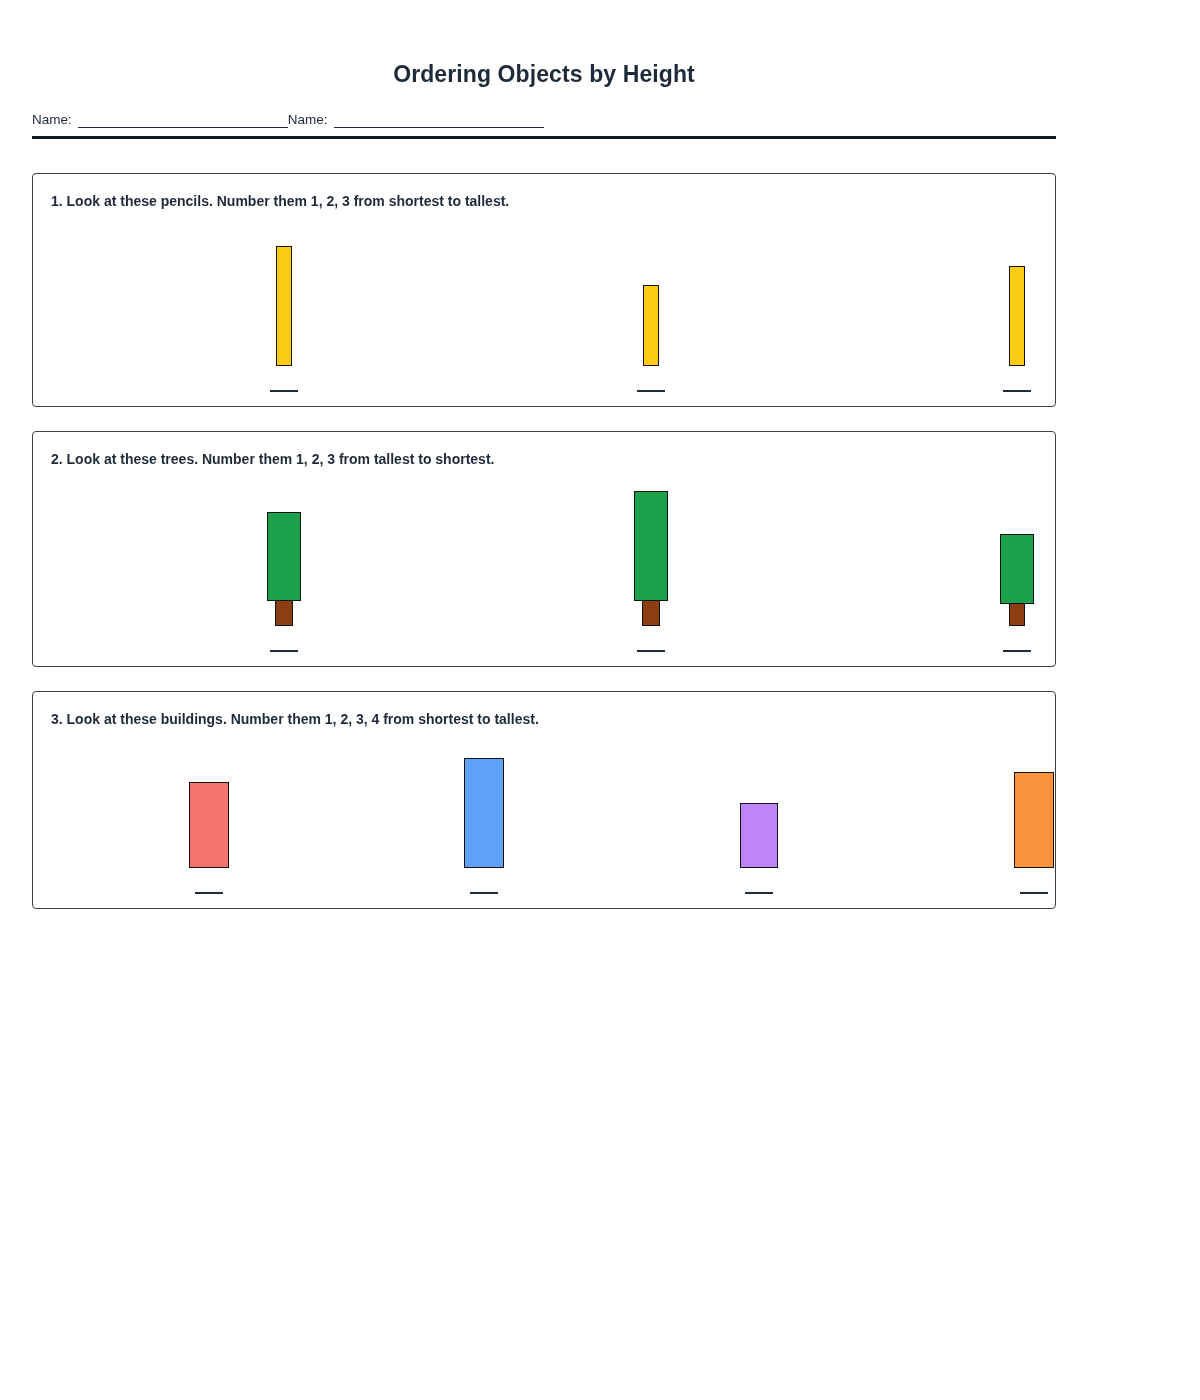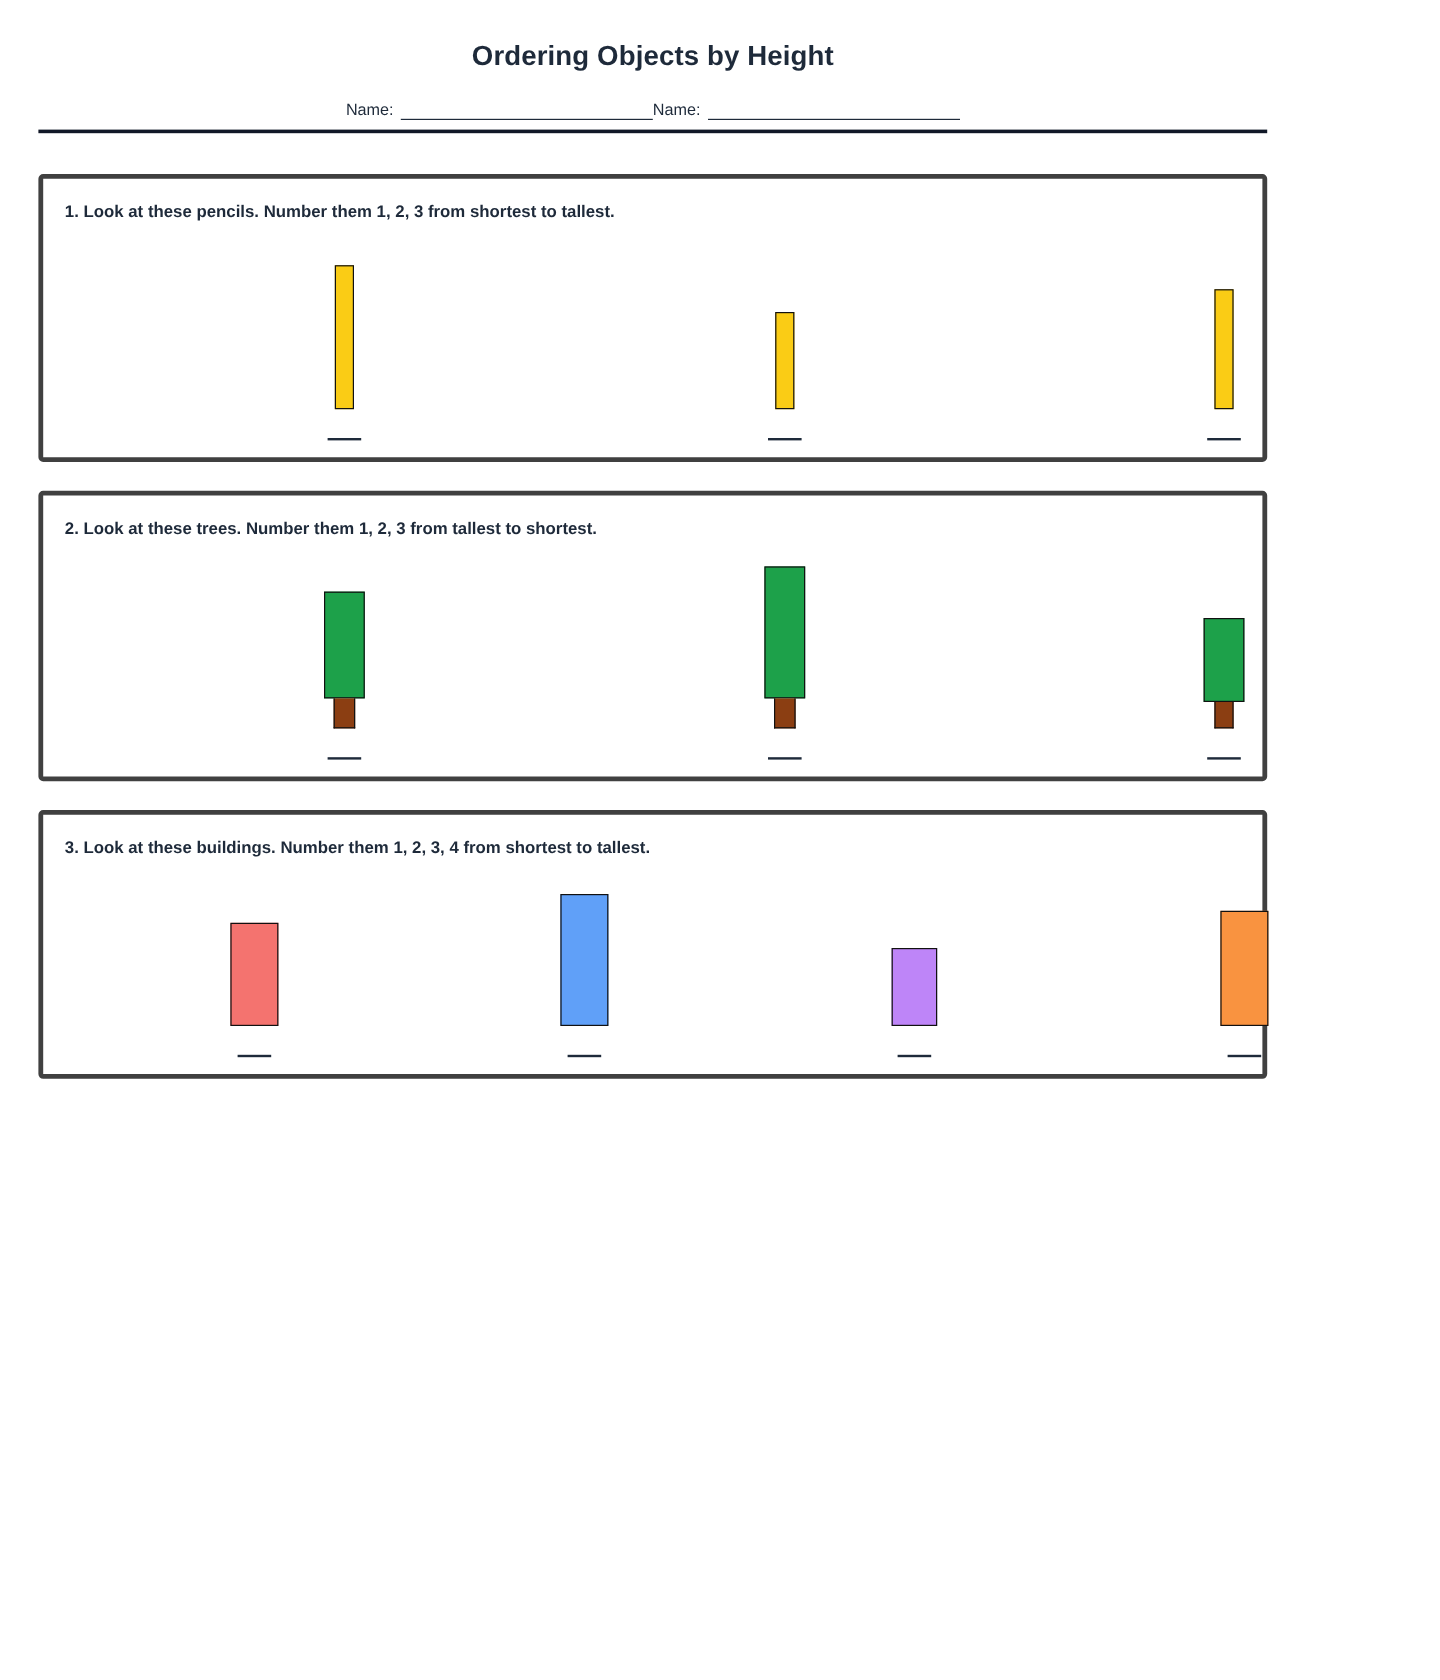--- a/index.html
+++ b/index.html
@@ -20,6 +20,7 @@
     width: 1088px;
     padding: 0 32px;
     position: relative;
+    margin-top: 28px;
   }
 
   

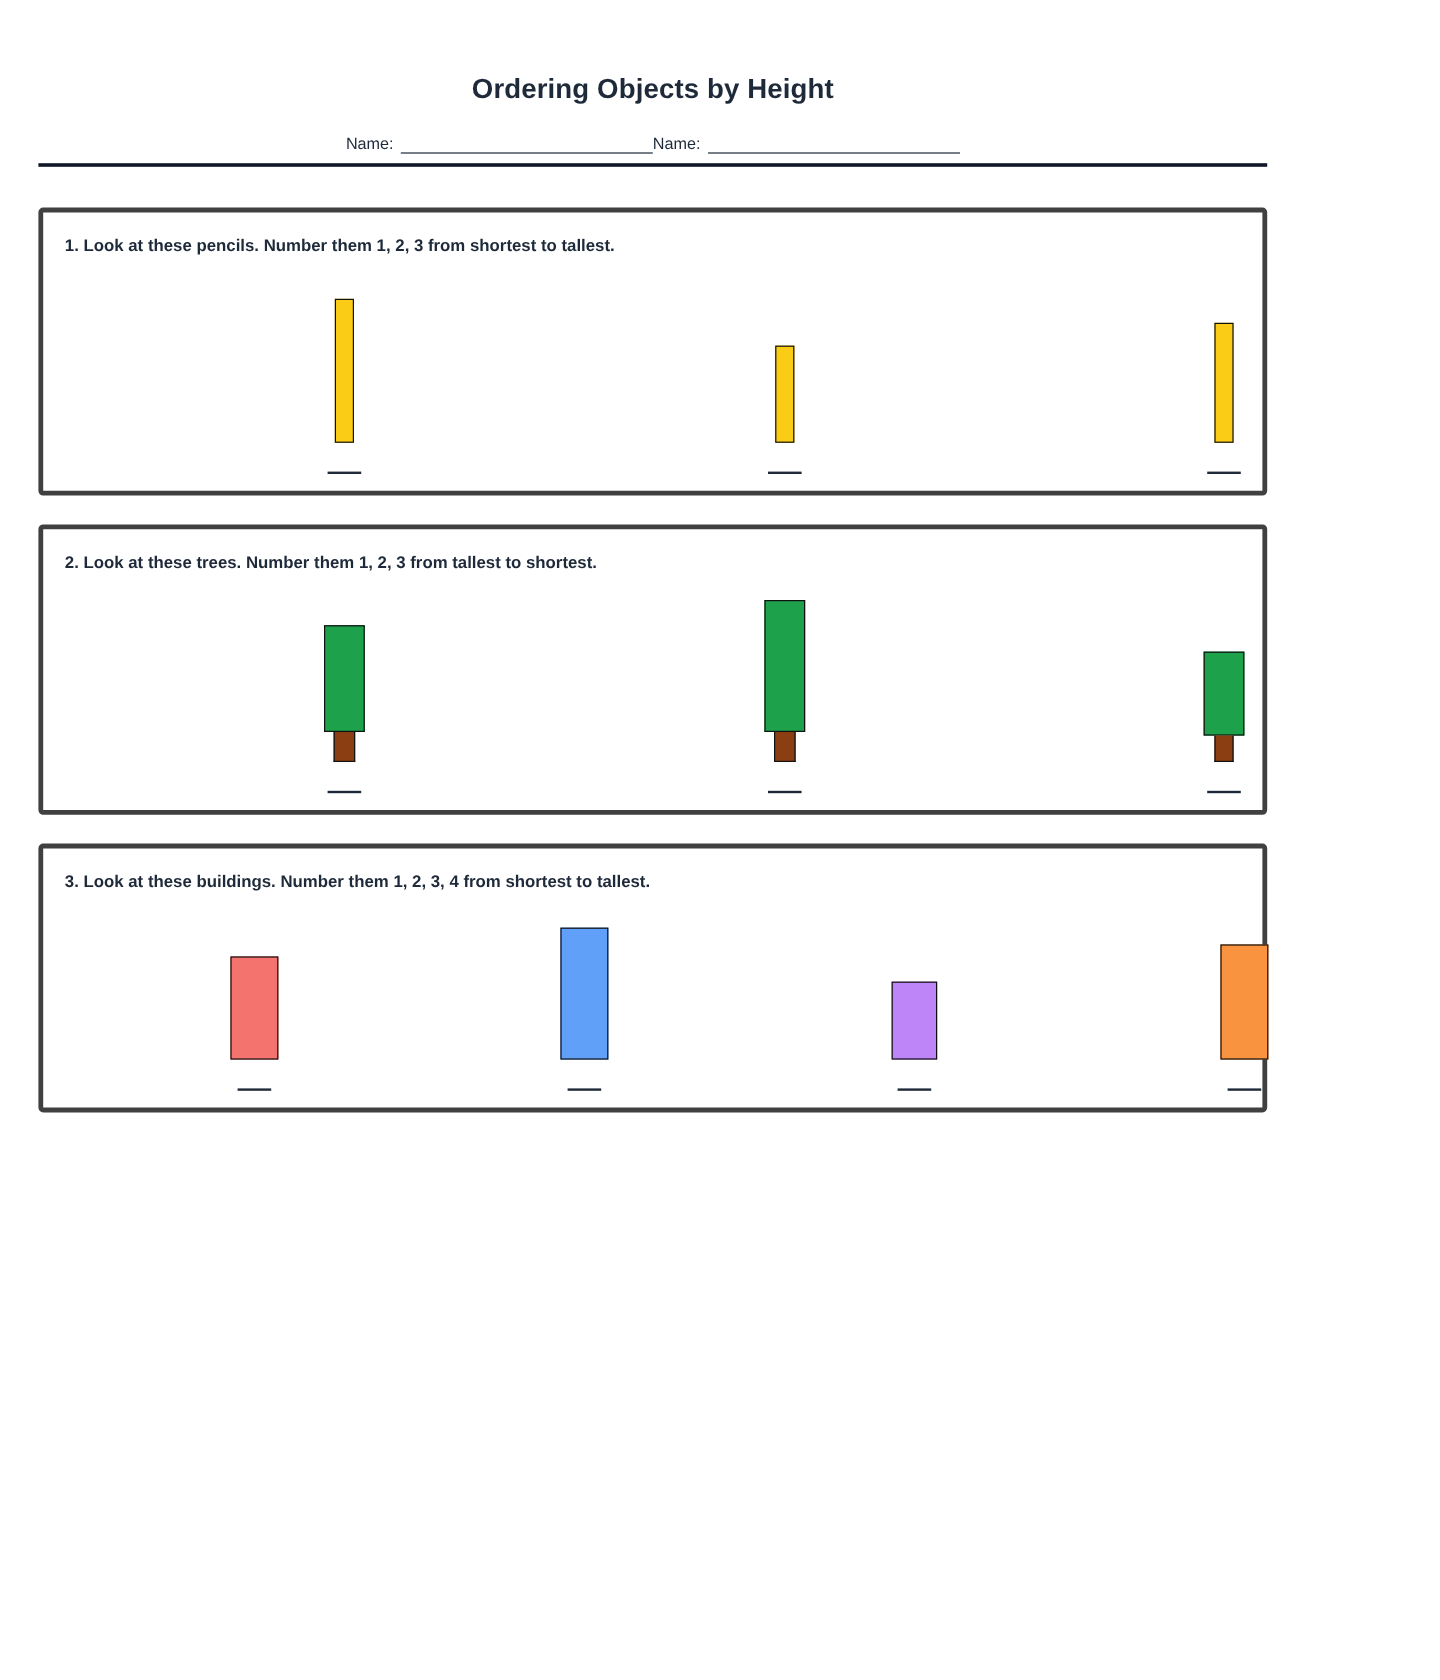--- a/index.html
+++ b/index.html
@@ -36,7 +36,7 @@
 
   .namedate-row {
     display: flex;
-    justify-content: center;
+    justify-content: flex-start;
     align-items: flex-end;
     margin-top: 25px;
     font-size: 13.5px;

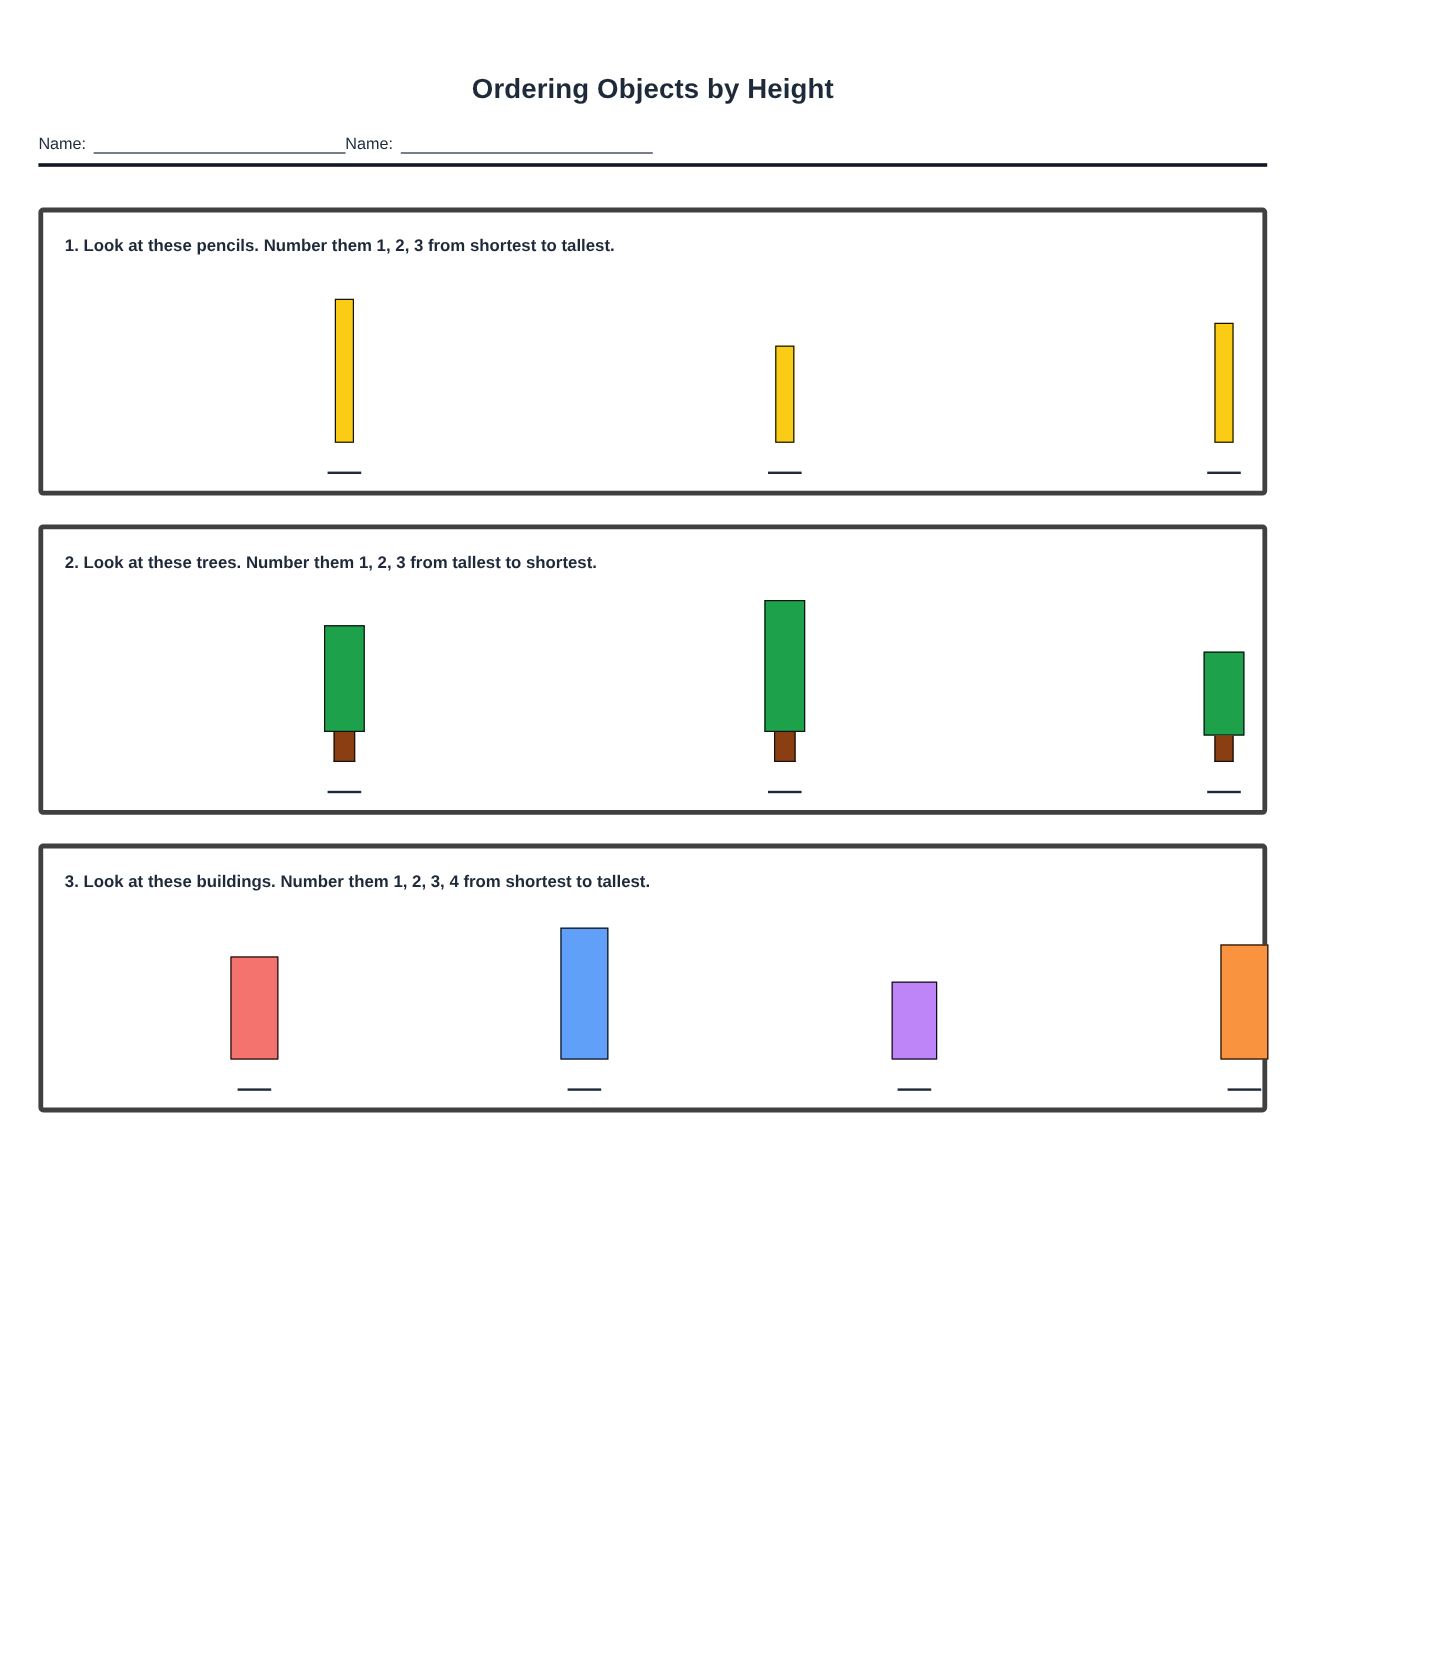--- a/index.html
+++ b/index.html
@@ -68,7 +68,7 @@
 
   
   .question-card {
-    border: 4px solid #404040;
+    border: 1px solid #404040;
     border-radius: 4px;
     margin-top: 24px;
     padding: 18px 18px 14px 18px;

